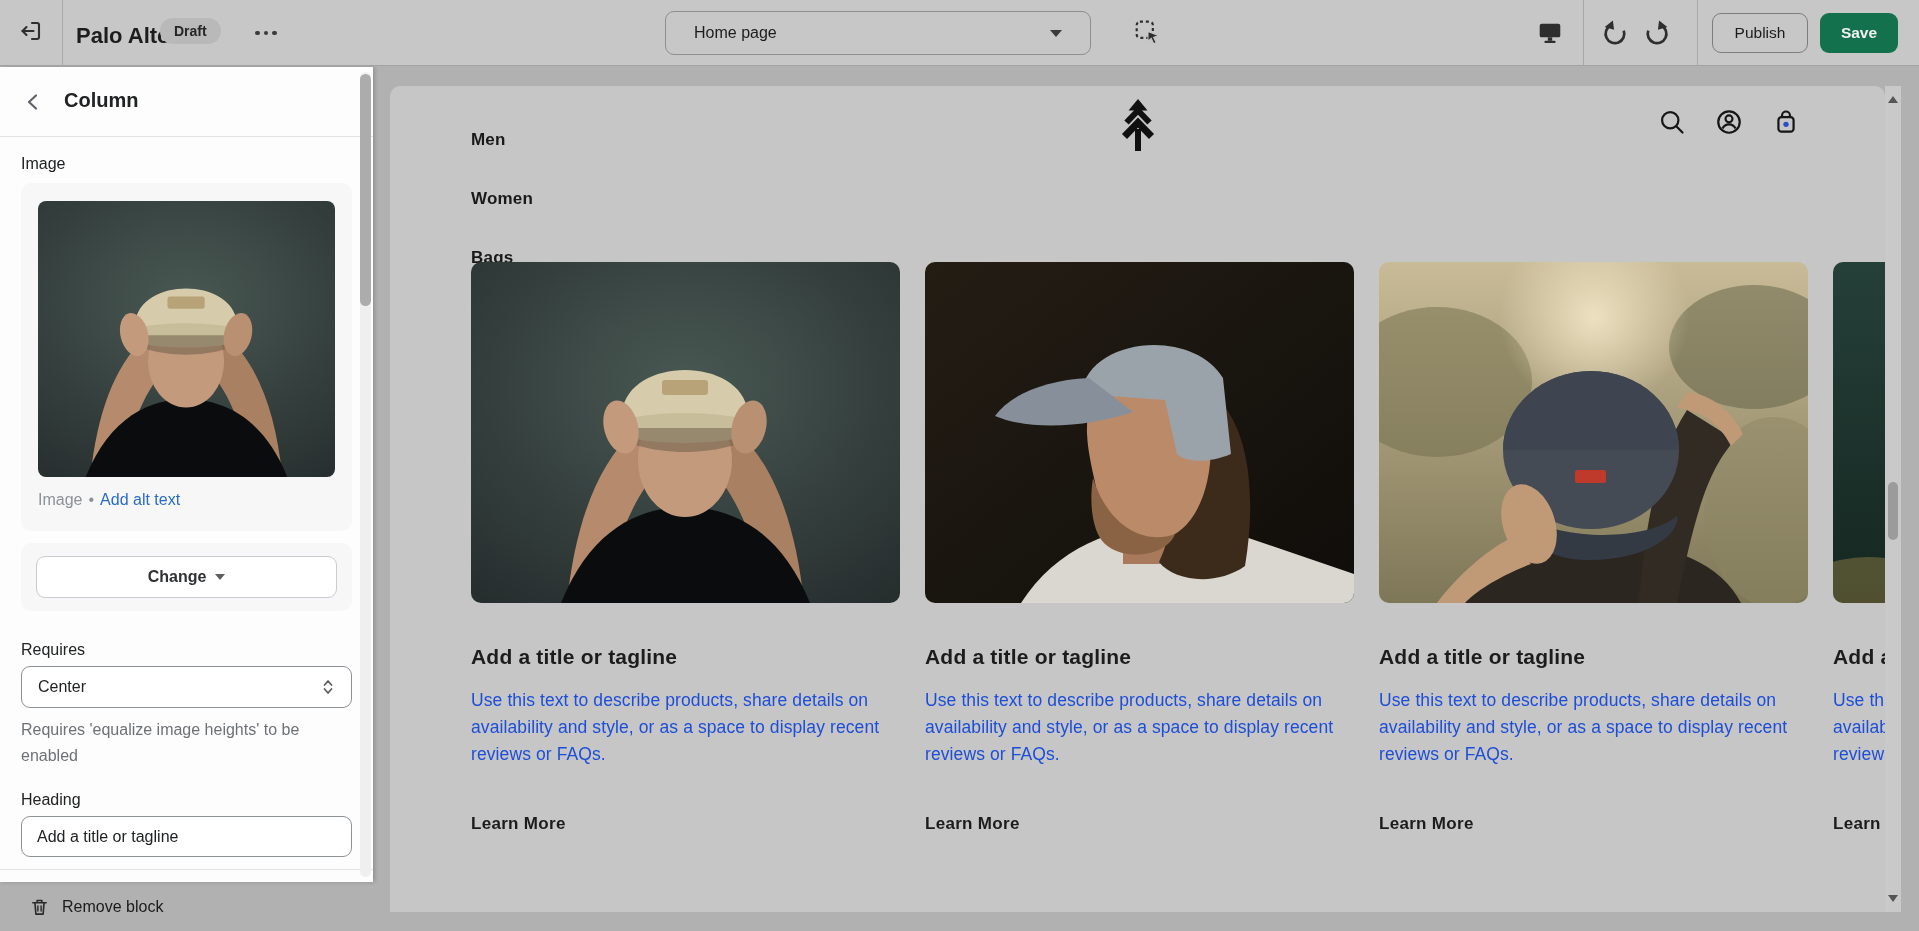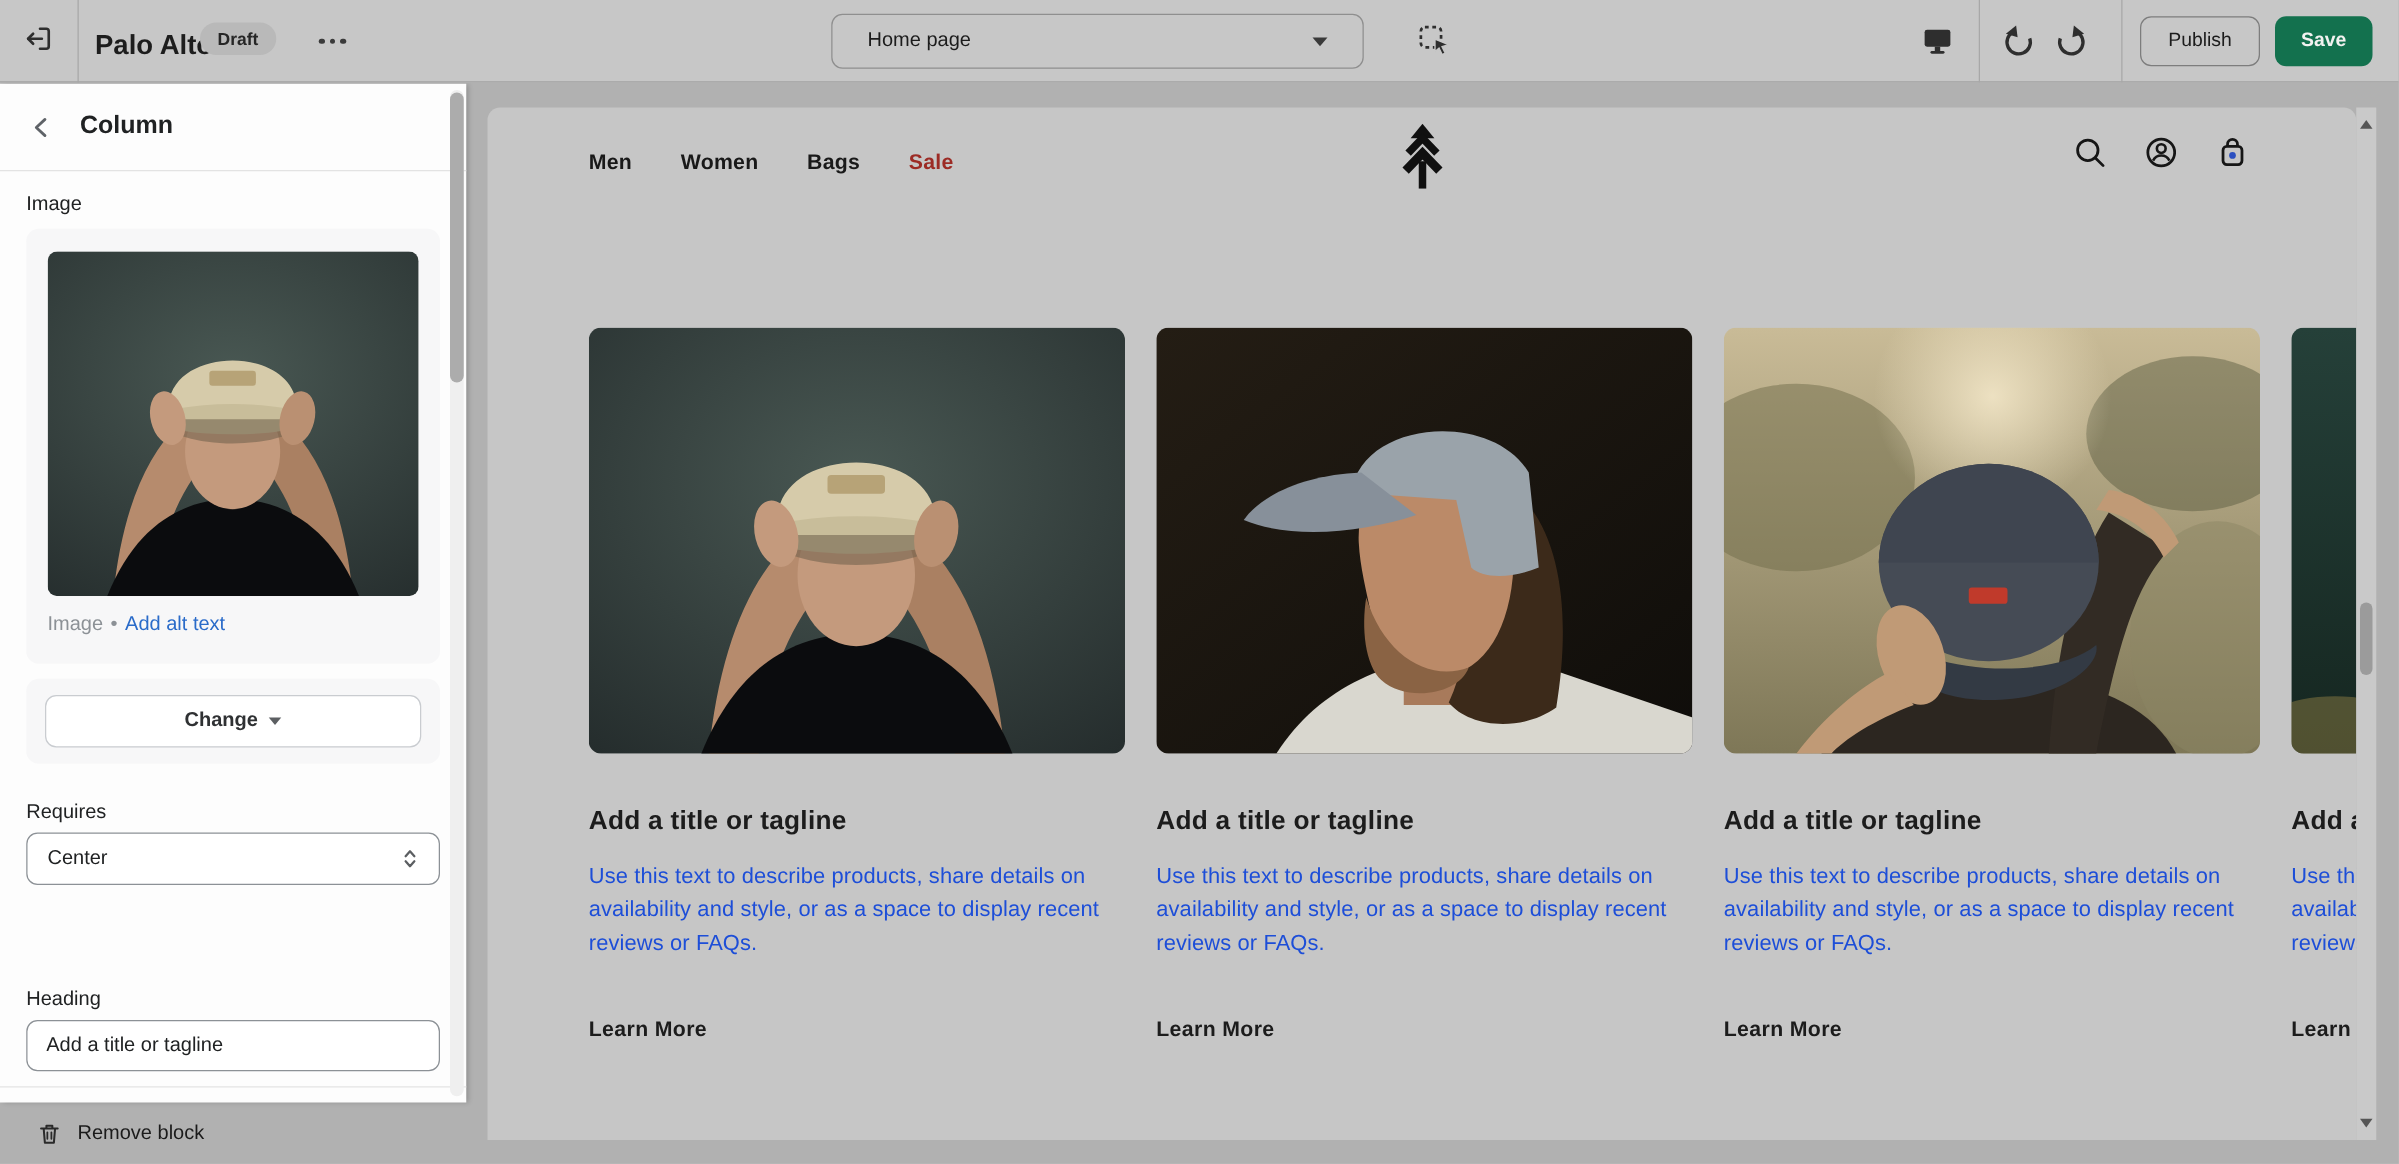--- a/index.html
+++ b/index.html
@@ -58,7 +58,7 @@
   #pv-arrow-down { bottom:10px; border-top:7px solid #555; }
   #pv-thumb { position:absolute; left:3px; top:396px; width:10px; height:58px; background:#9b9b9b; border-radius:5px; cursor:pointer; }
 
-  #pv-nav { position:absolute; left:81px; top:34px; display:flex; gap:39px; }
+  #pv-nav { position:absolute; left:81px; top:44px; display:flex; gap:39px;flex-direction:column; }
   .nav-item { font-size:17px; font-weight:700; color:#191919; letter-spacing:.2px; cursor:pointer; }
   .nav-item.sale { color:#9c2b25; }
   #pv-logo { position:absolute; left:50%; top:13px; transform:translateX(-50%); cursor:pointer; }

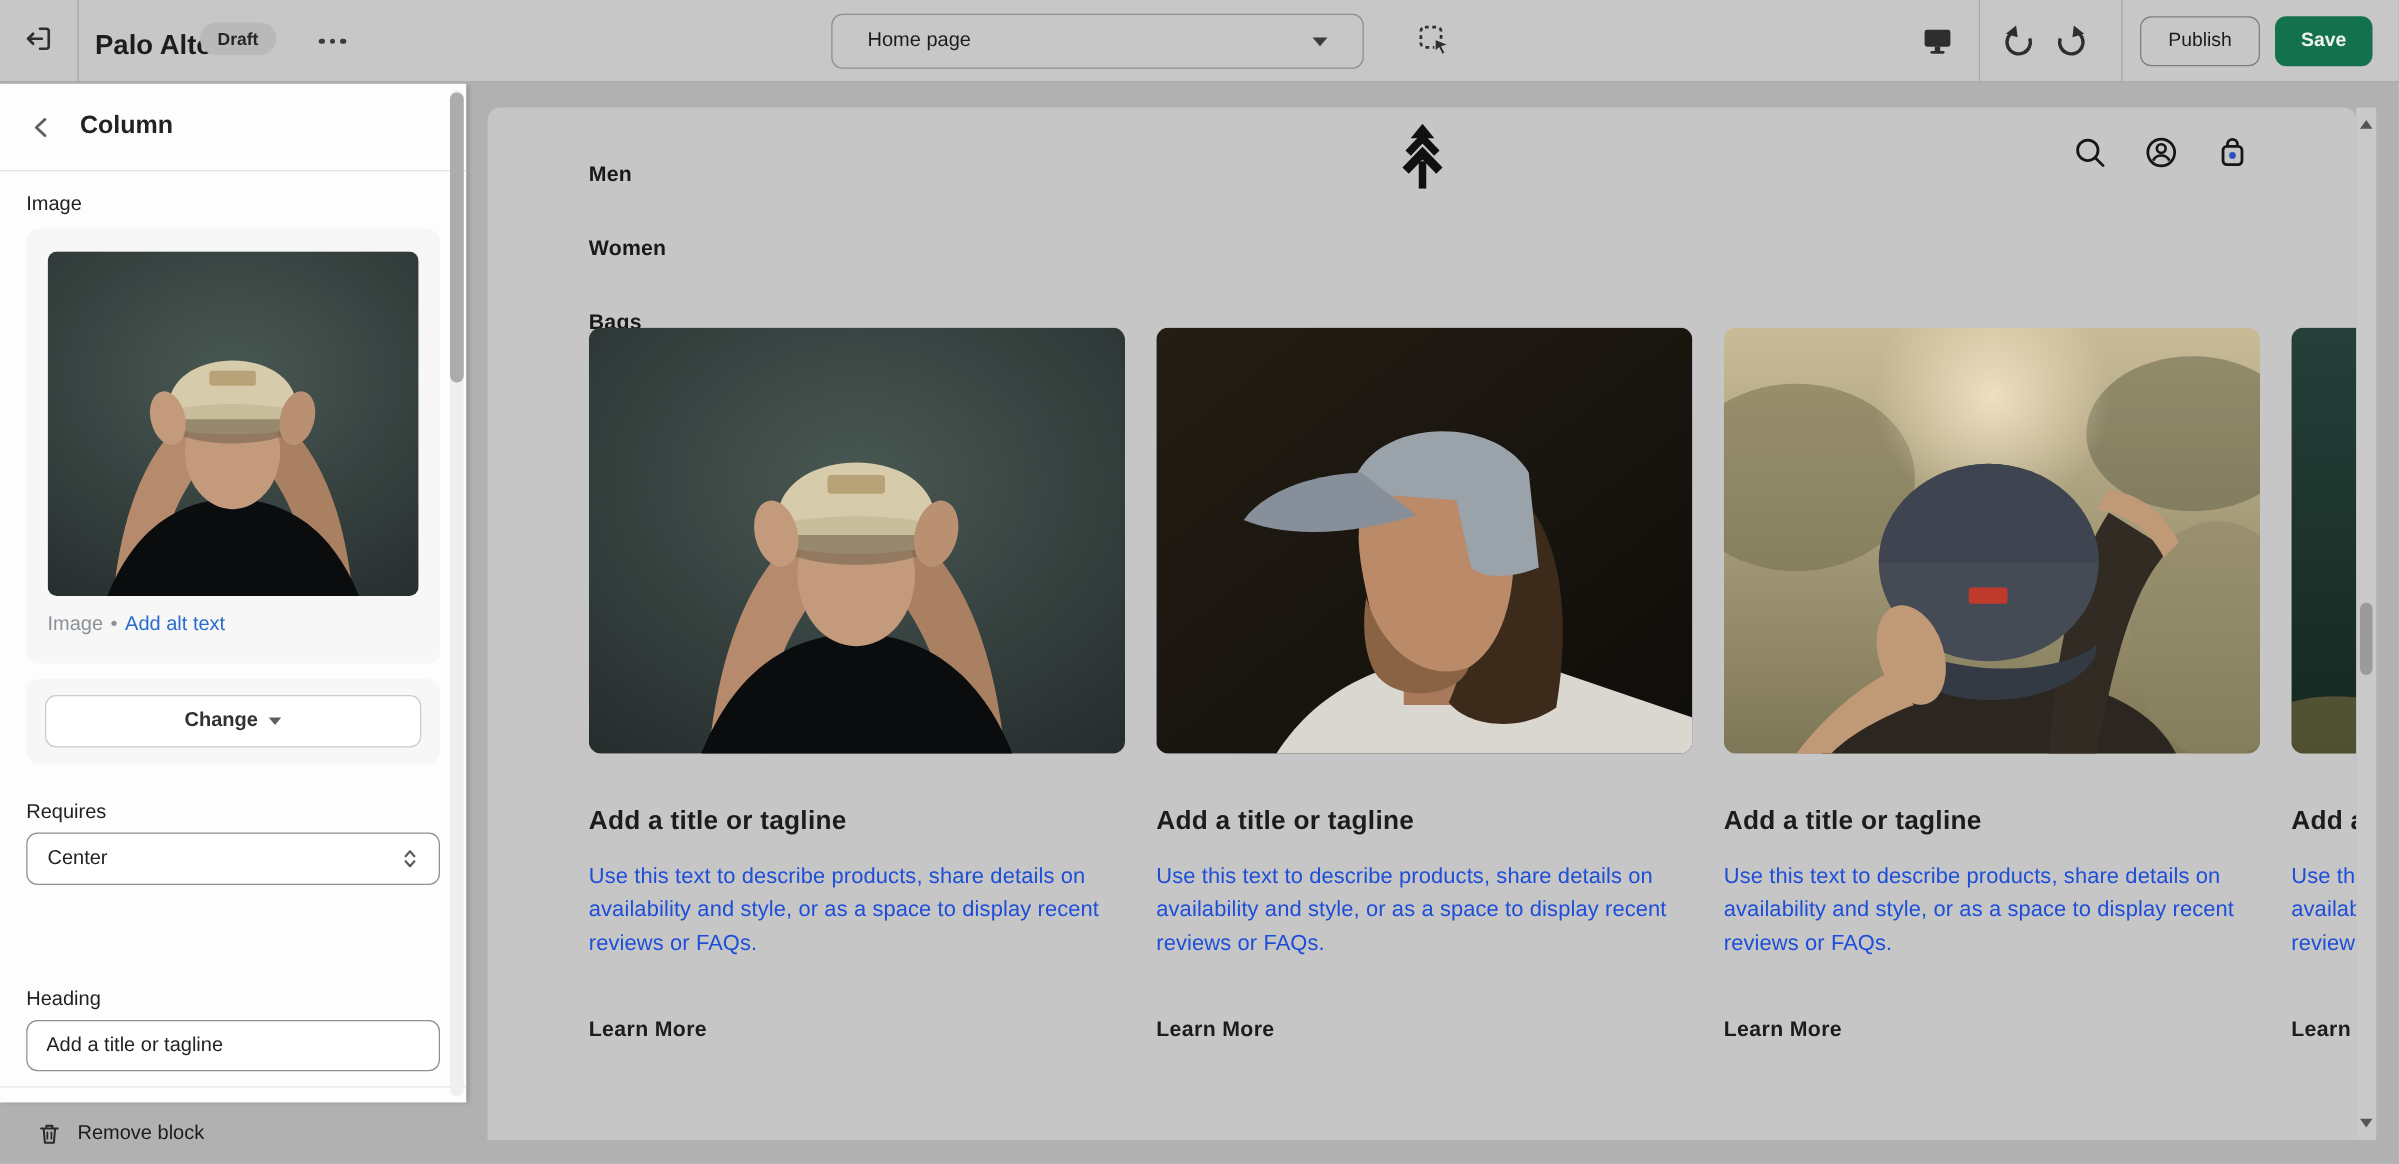--- a/index.html
+++ b/index.html
@@ -244,6 +244,7 @@
       <path d="M3.5 11 L7 15 L10.5 11" fill="none" stroke="#5c5f62" stroke-width="1.8" stroke-linecap="round" stroke-linejoin="round"></path>
     </svg>
   </div>
+  <div id="position-help">Requires 'equalize image heights' to be enabled</div>
 
   <div class="sb-label" style="top:724px">Heading</div>
   <input id="heading-input" type="text" value="Add a title or tagline" style="">

